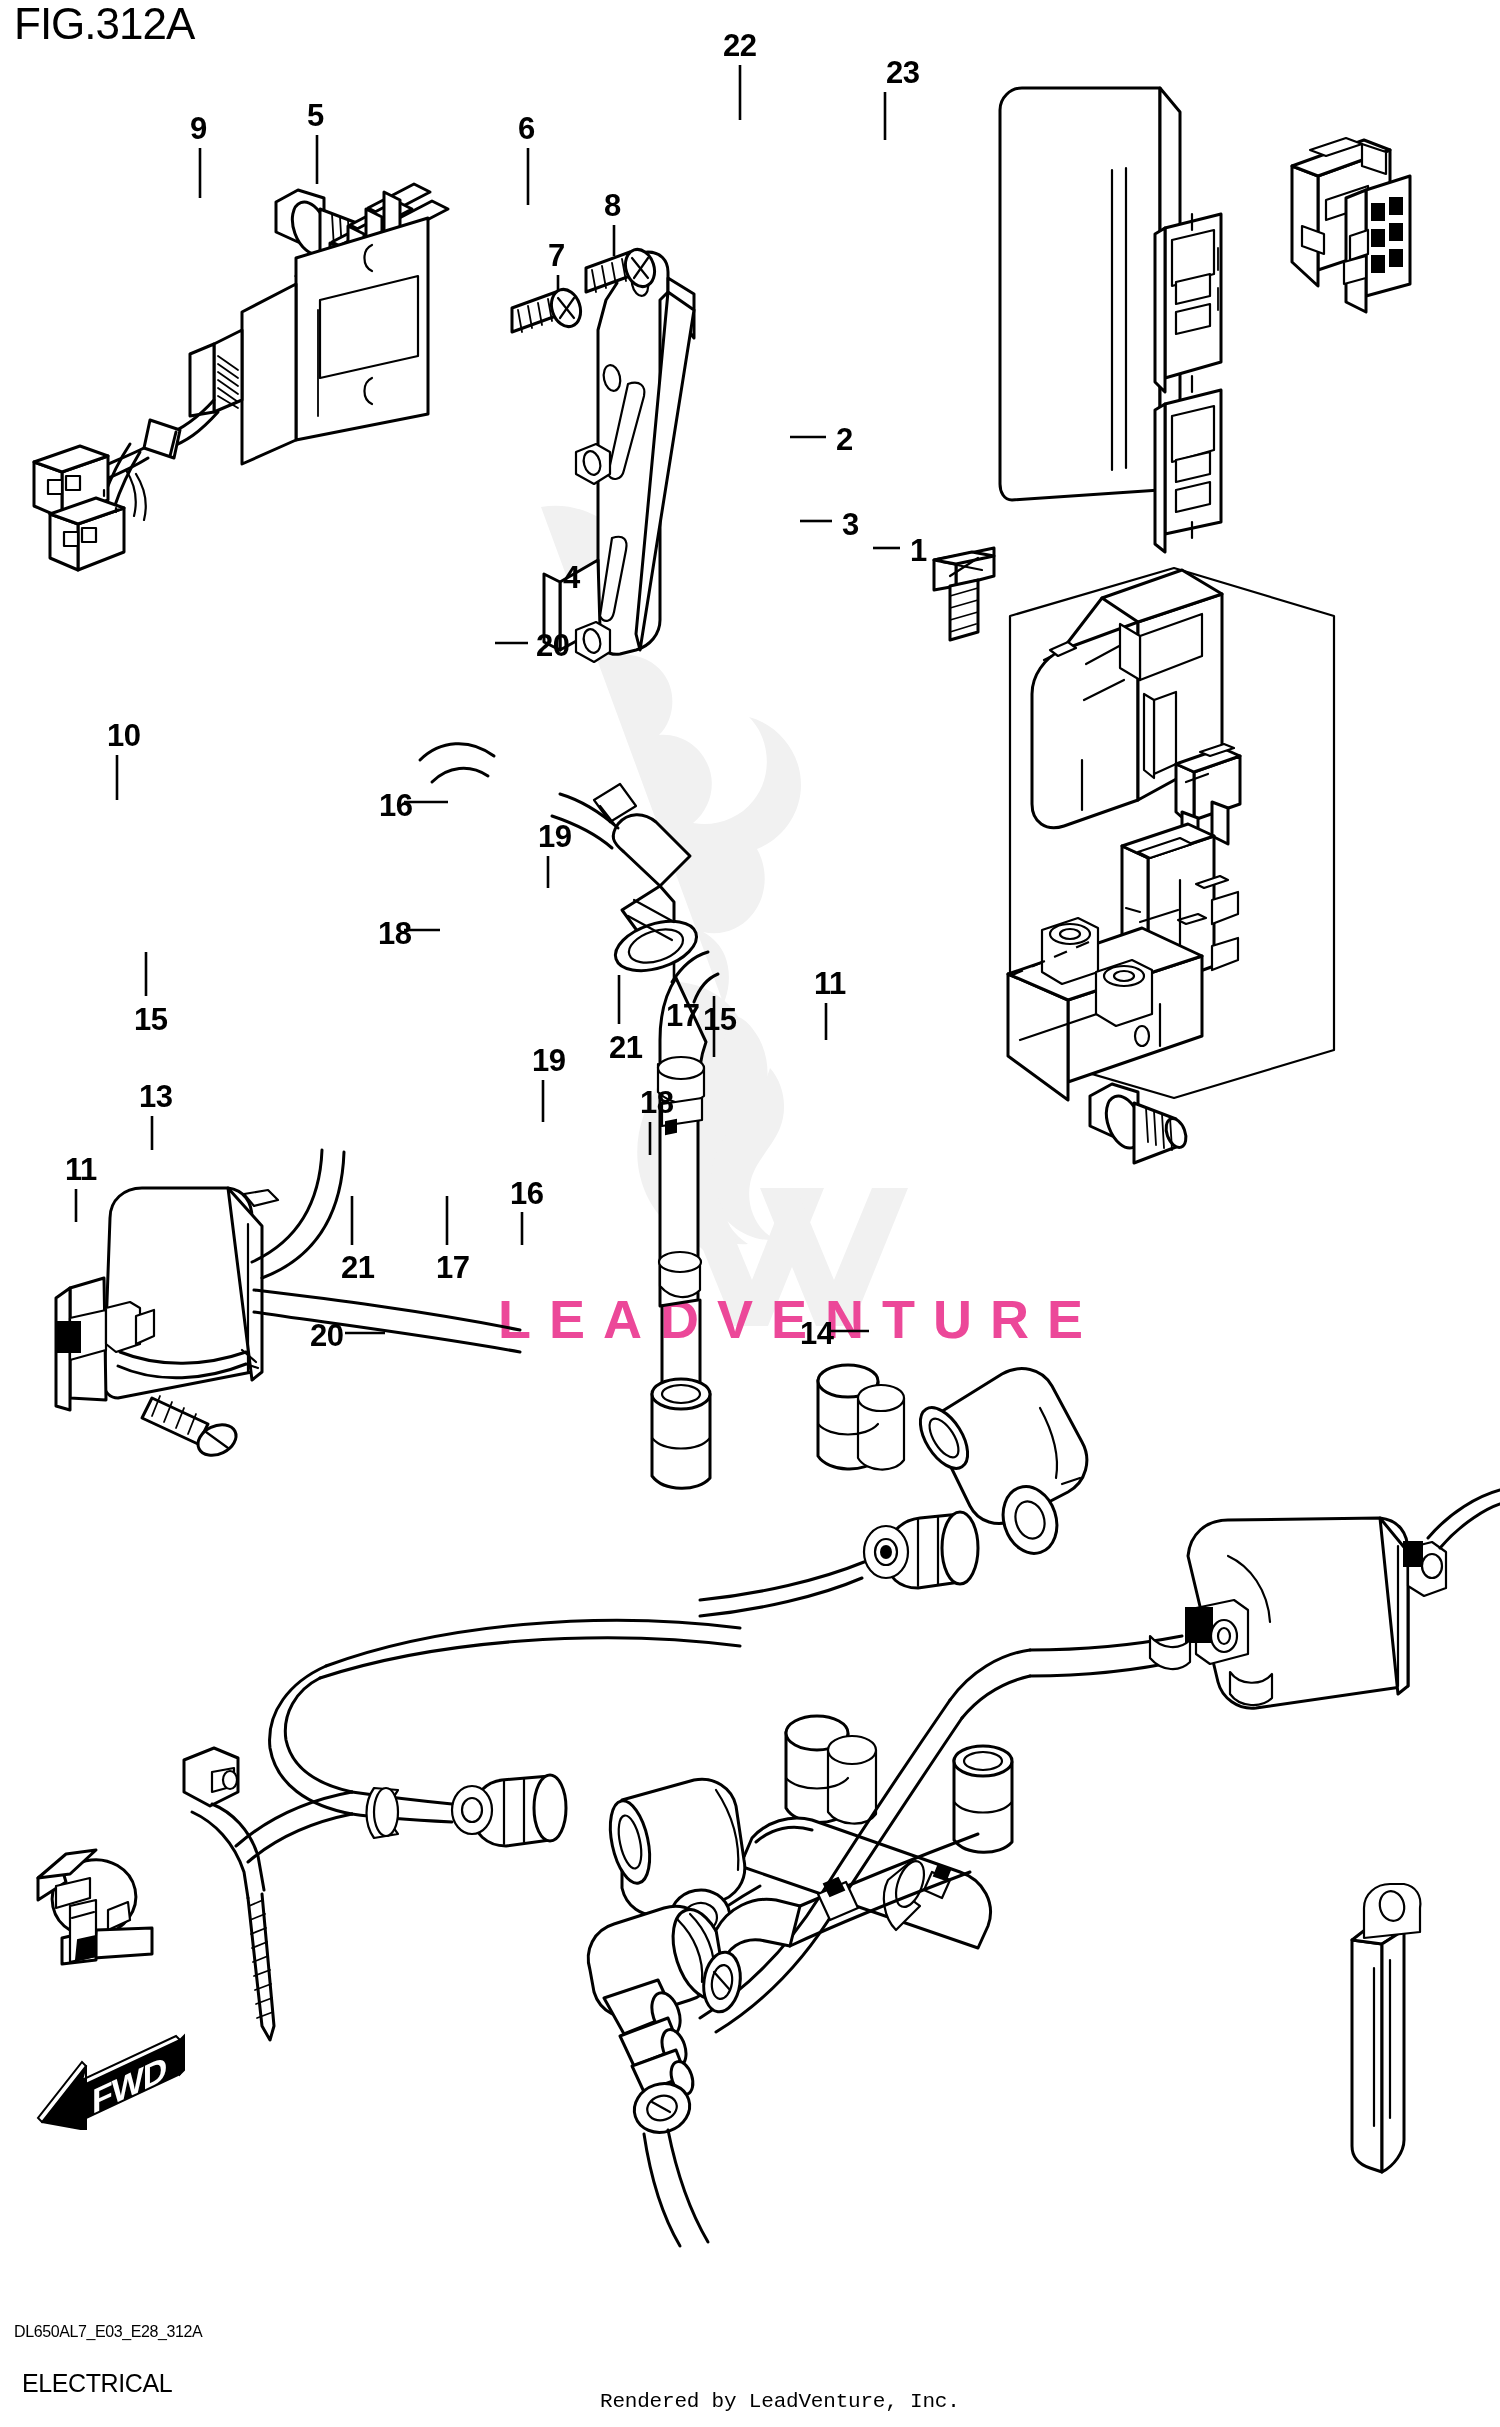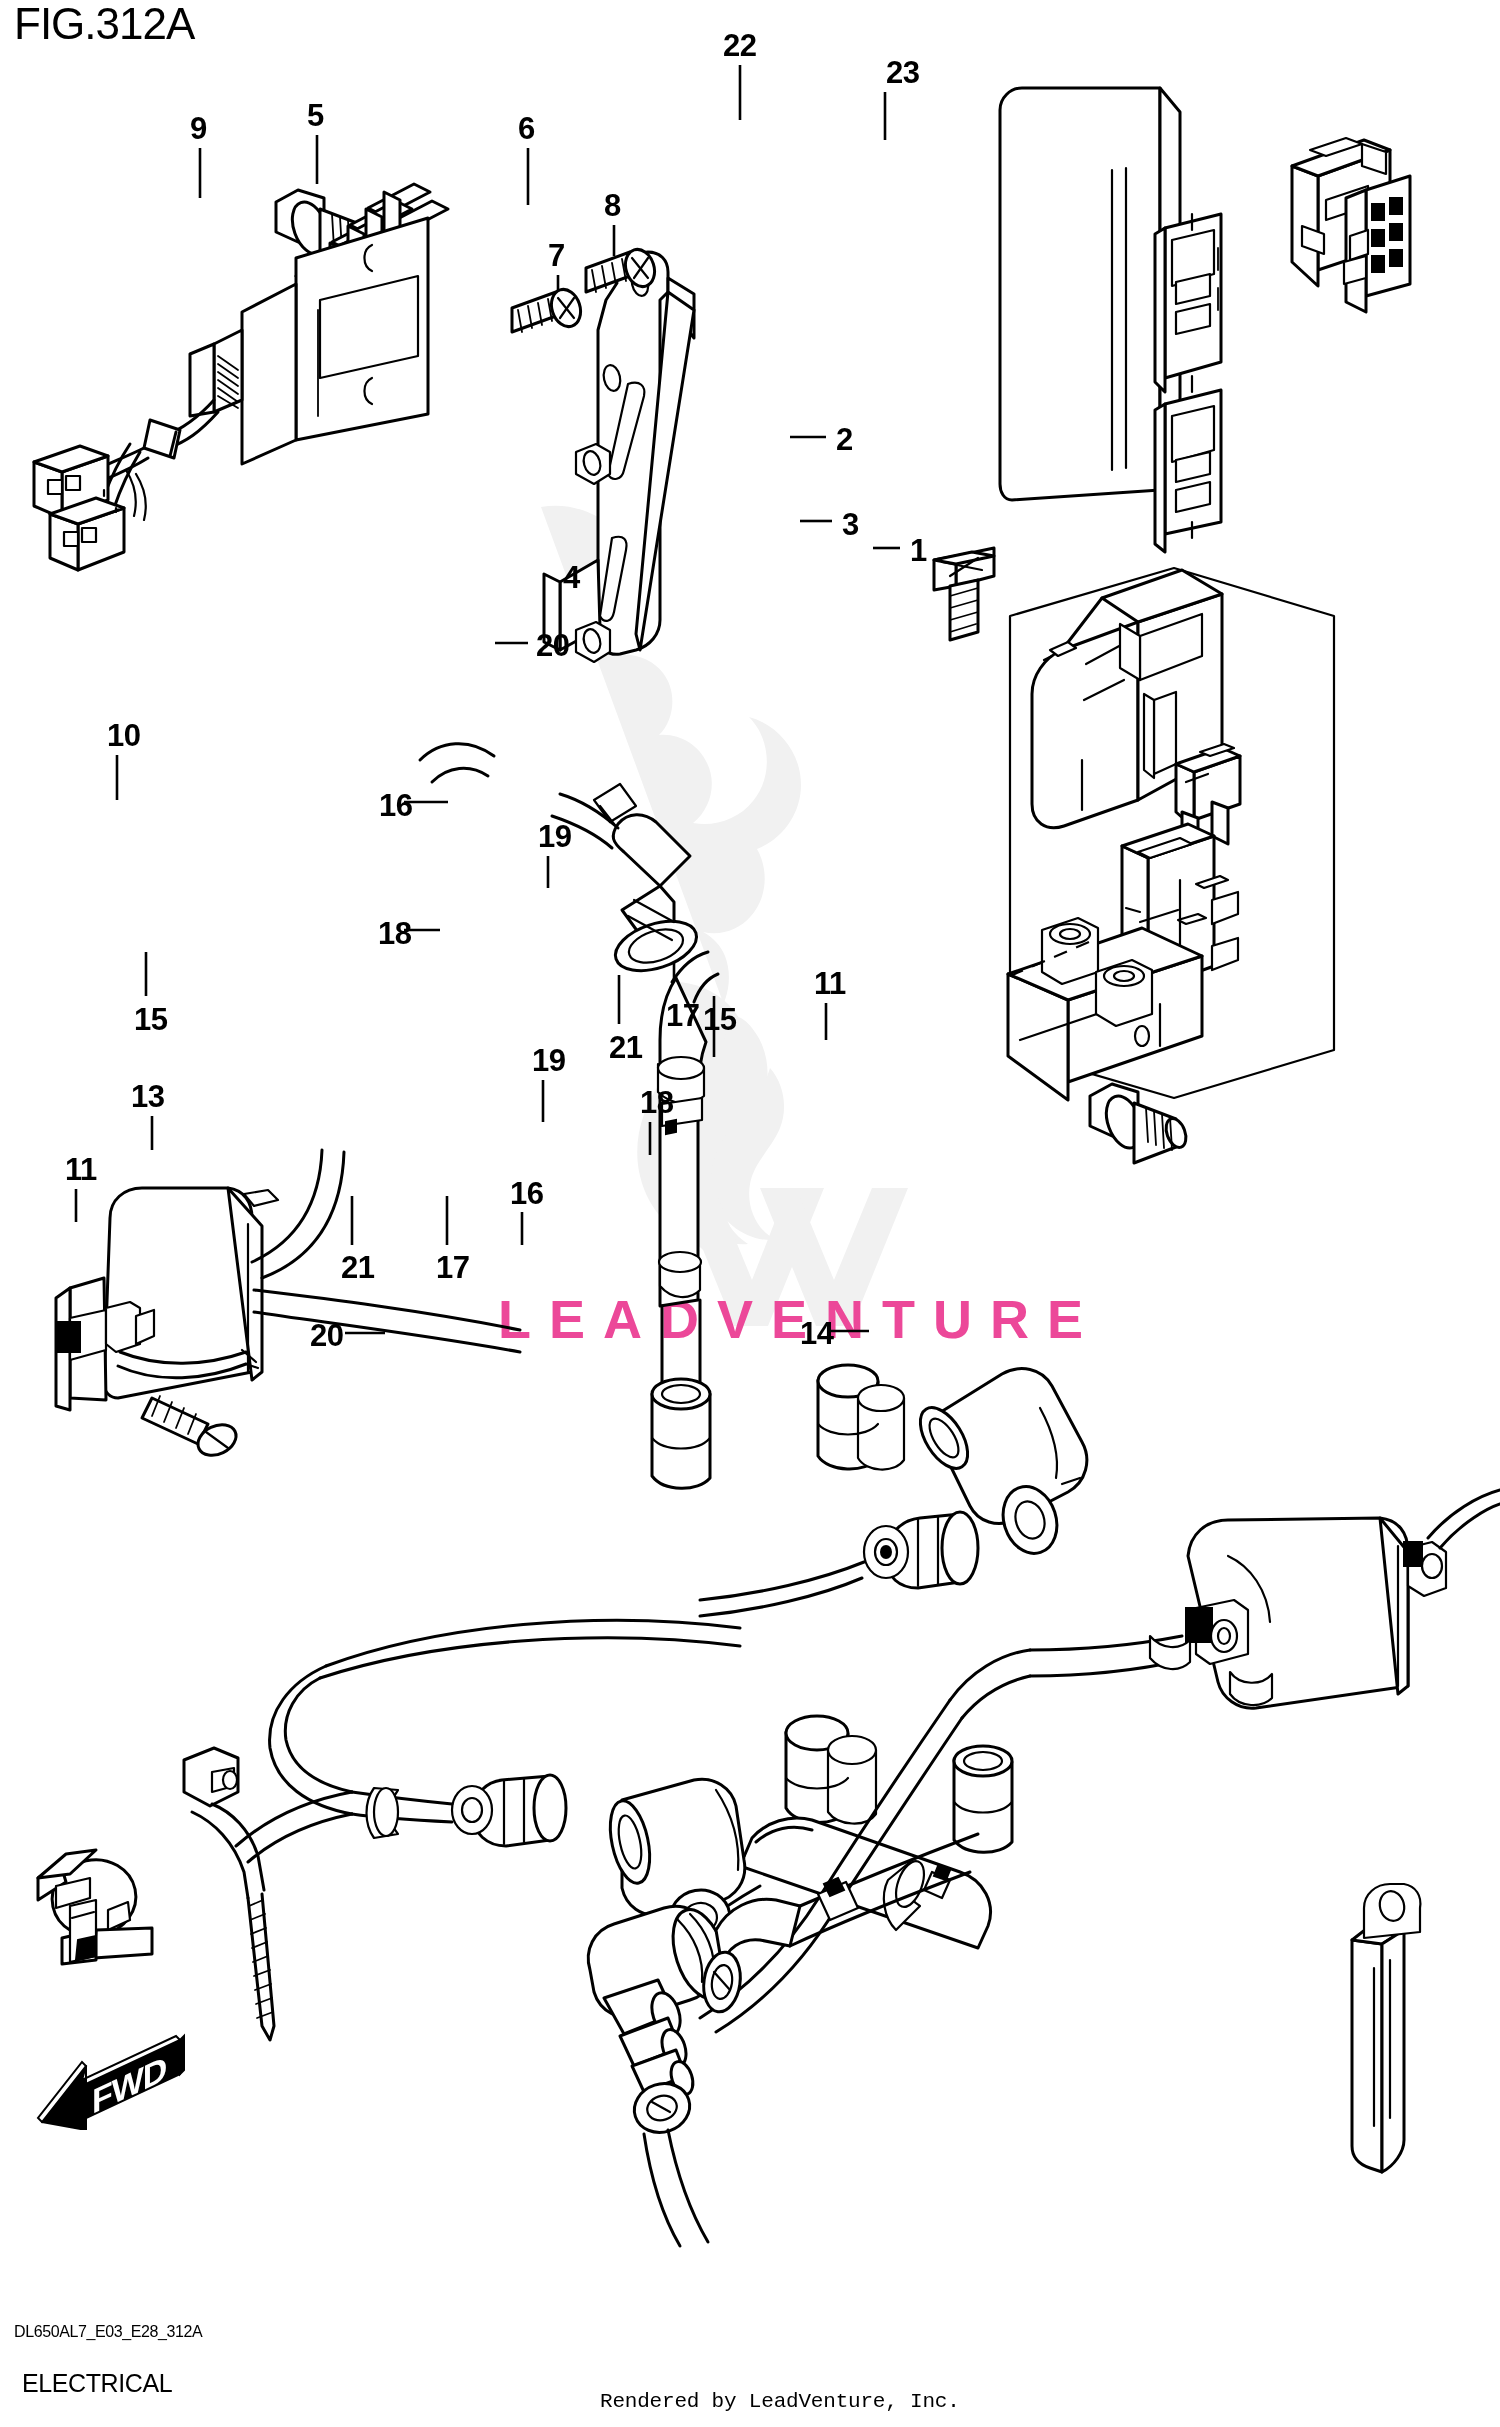--- a/index.html
+++ b/index.html
@@ -802,7 +802,7 @@
     <div class="callout" style="left:609px;top:1032px">21</div>
     <div class="callout" style="left:703px;top:1004px">15</div>
     <div class="callout" style="left:814px;top:968px">11</div>
-    <div class="callout" style="left:131px;top:1081px">13</div>
+    <div class="callout" style="left:139px;top:1081px">13</div>
     <div class="callout" style="left:532px;top:1045px">19</div>
     <div class="callout" style="left:640px;top:1087px">18</div>
     <div class="callout" style="left:65px;top:1154px">11</div>

